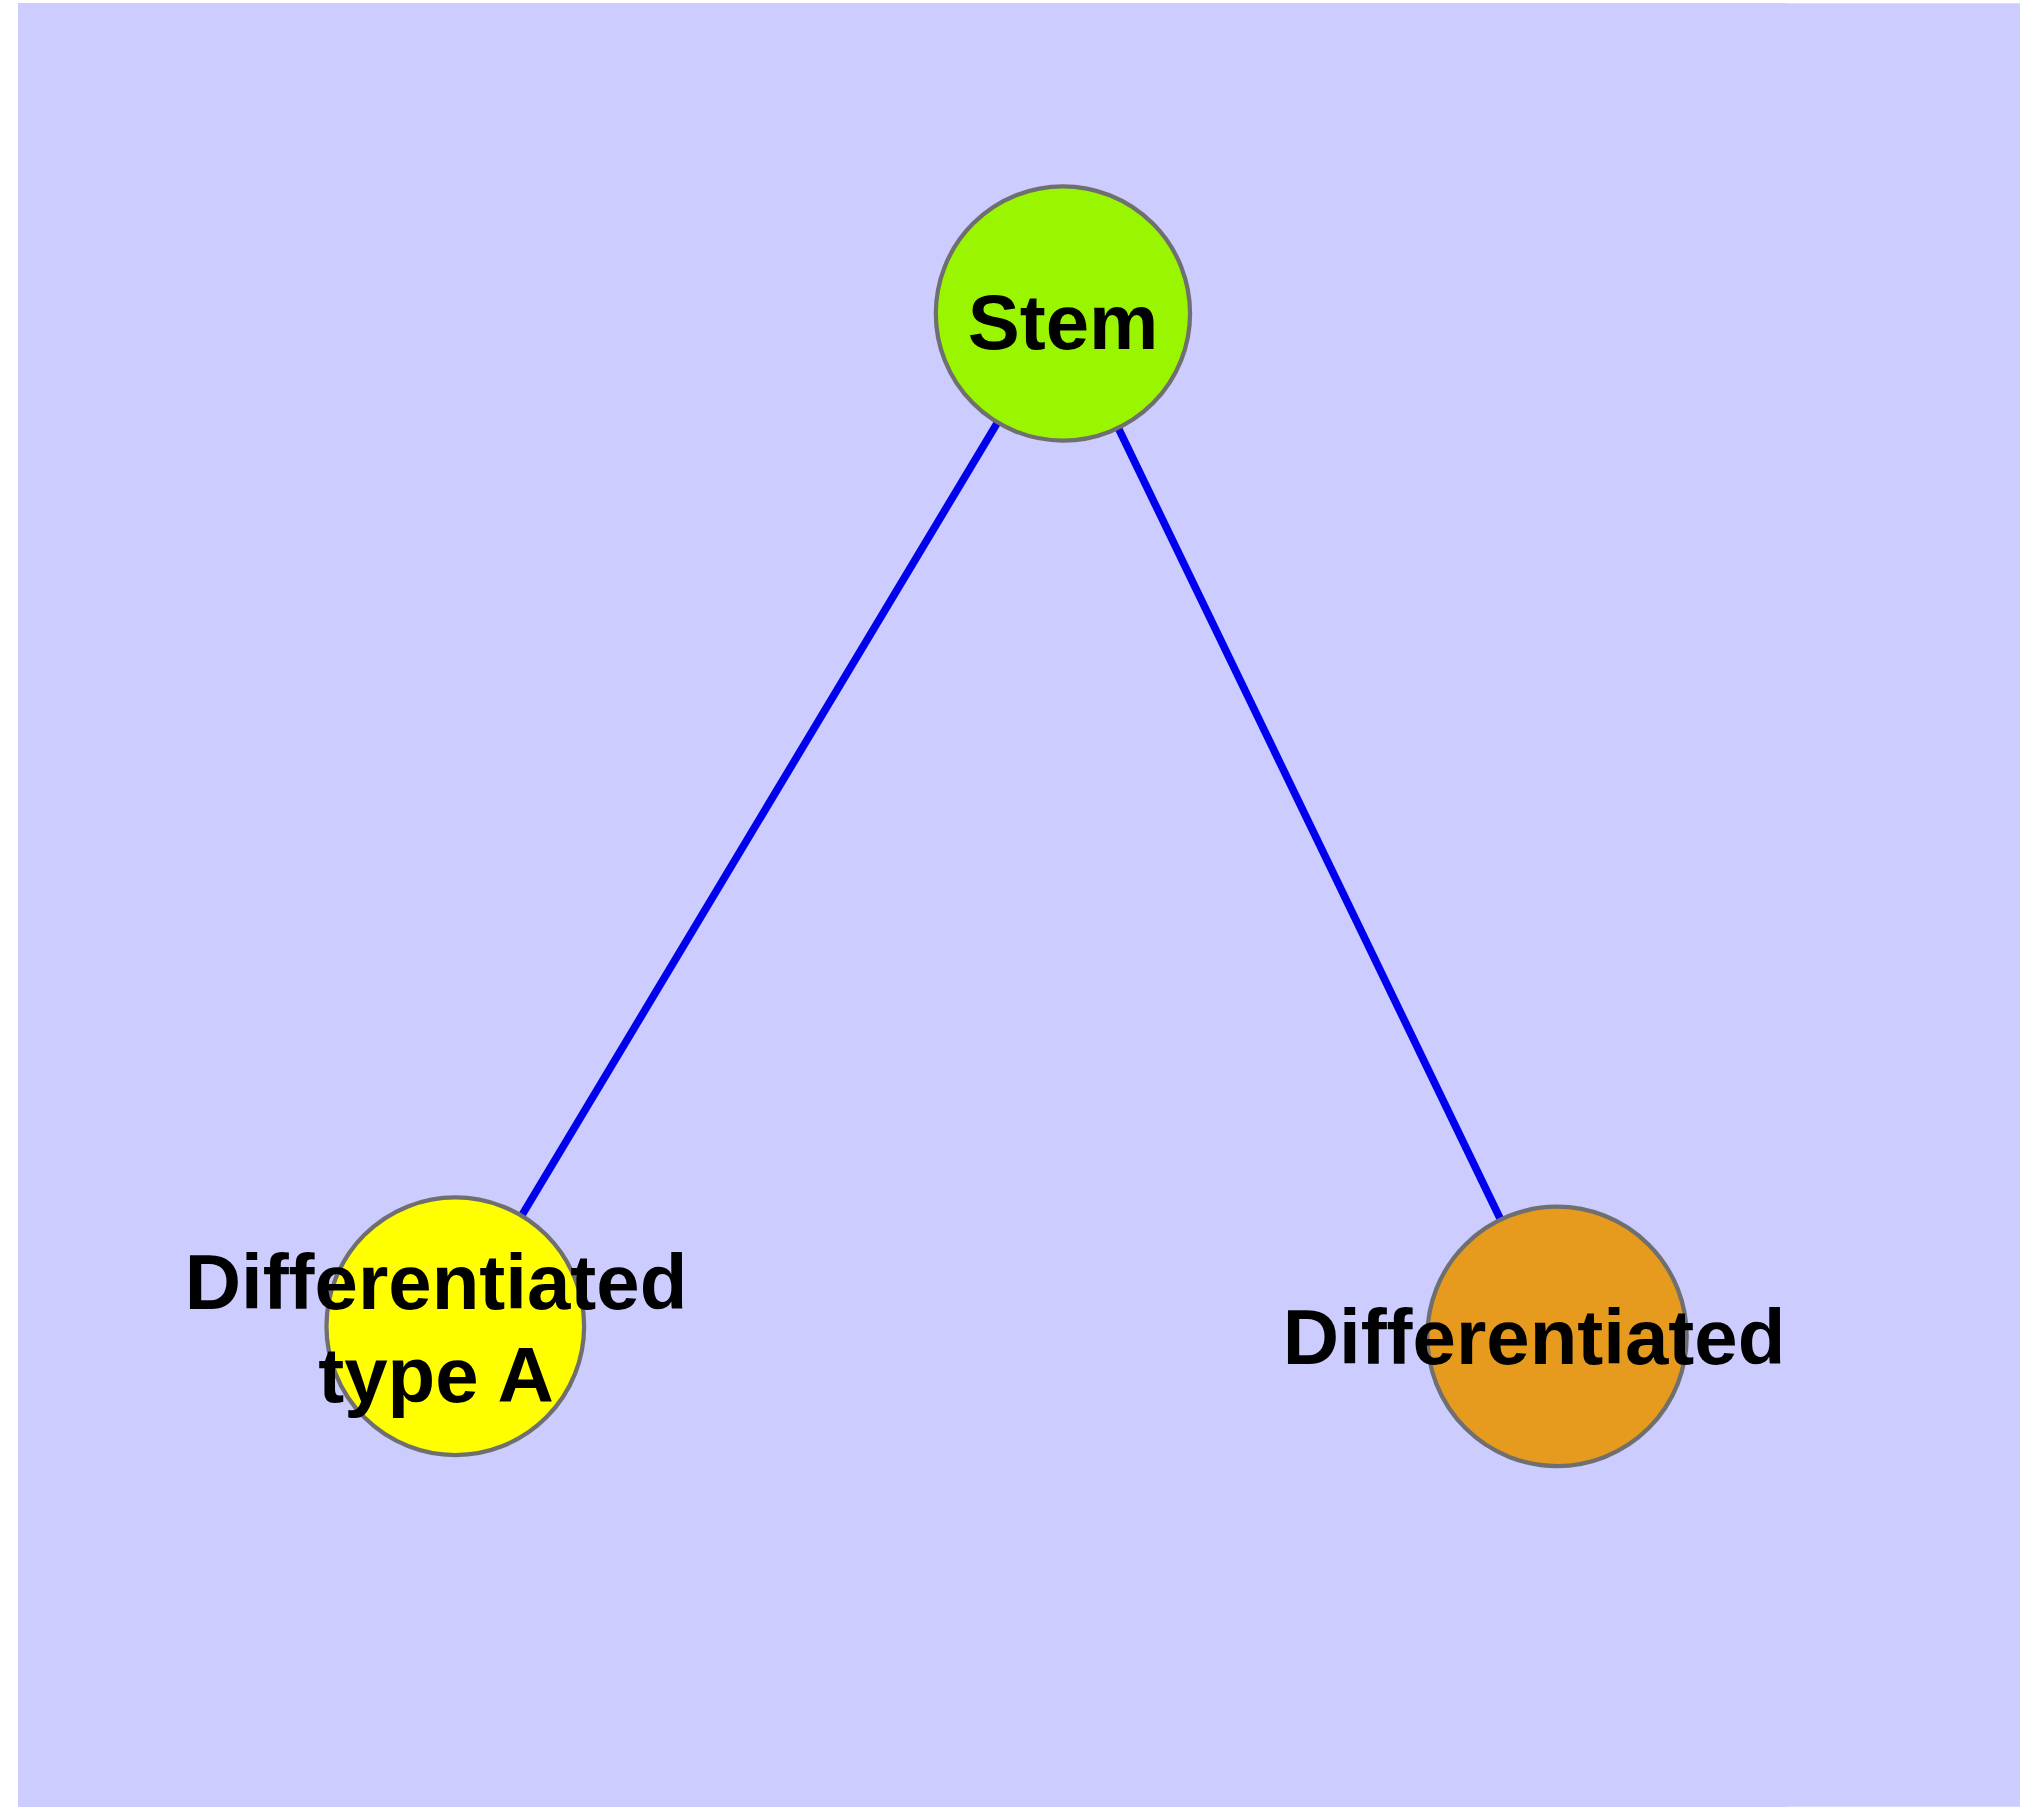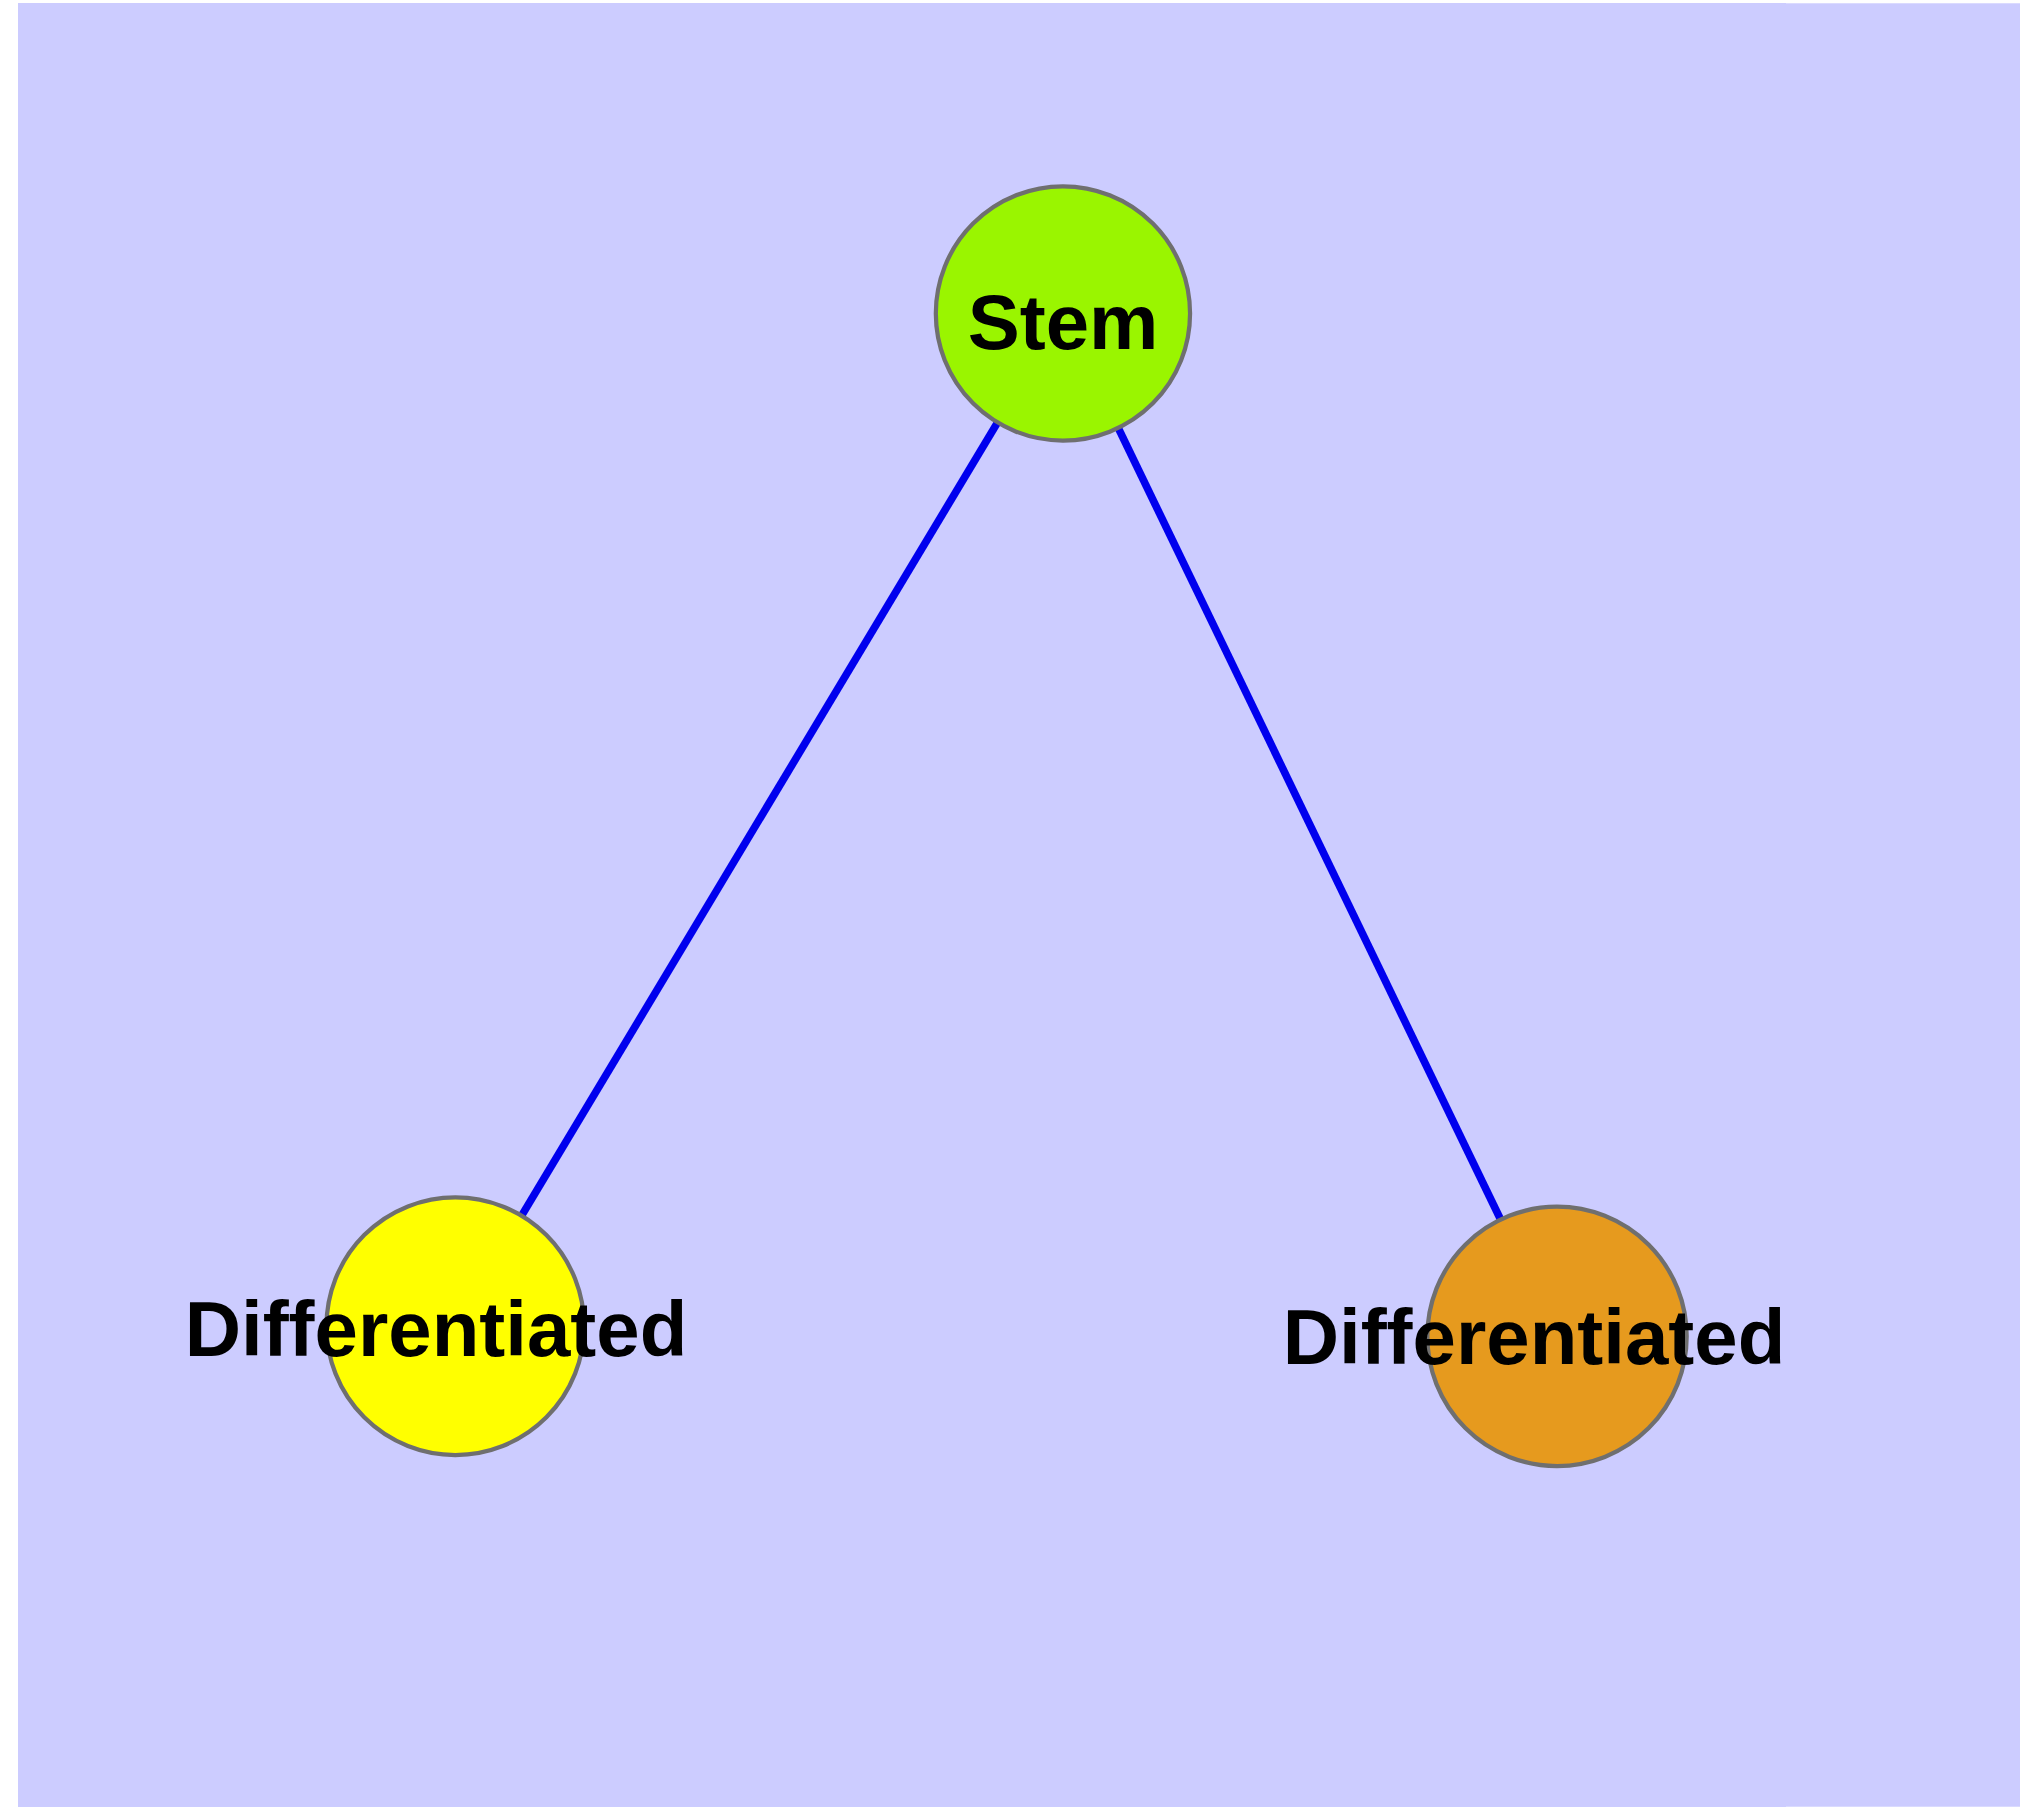--- a/index.html
+++ b/index.html
@@ -66,6 +66,7 @@
 
   <div class="node-label" style="left: 418px; top: 1326px;">
     <div>Differentiated</div>
+    <div>type A</div>
   </div>
 
   <div class="node-label" style="left: 1516px; top: 1334px;">

